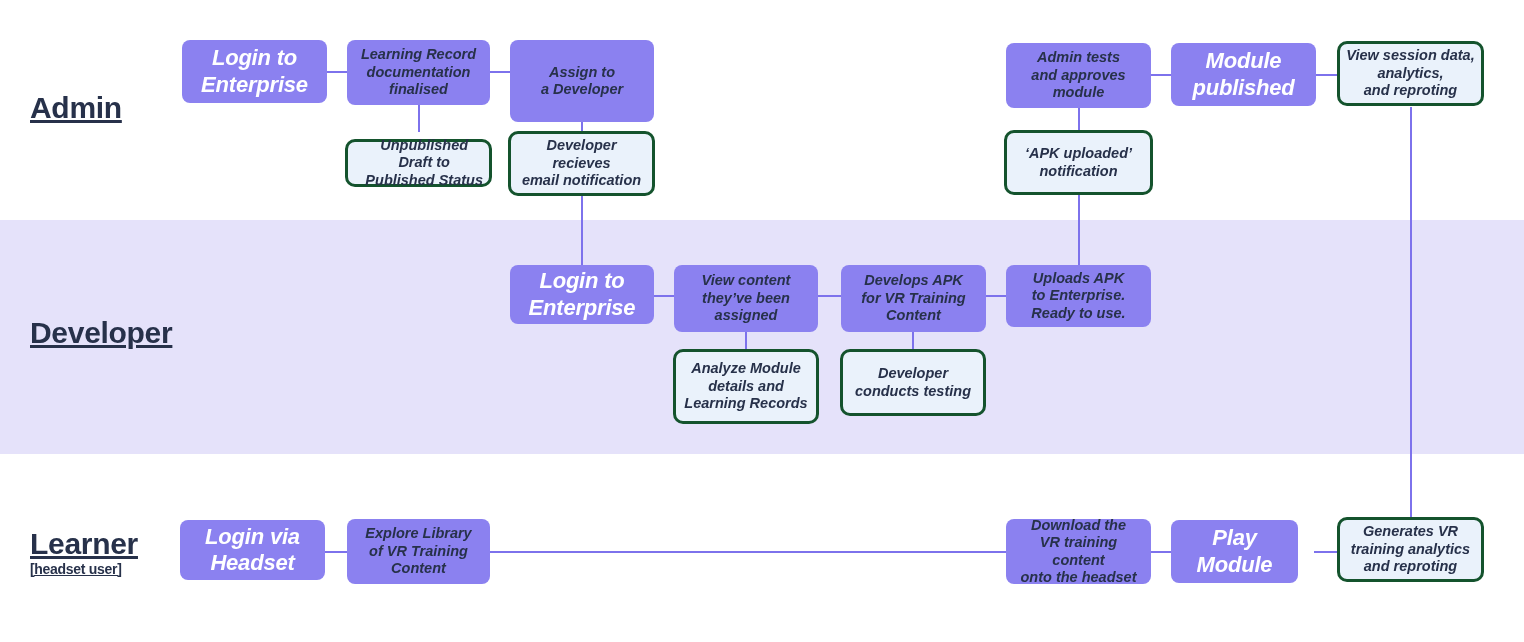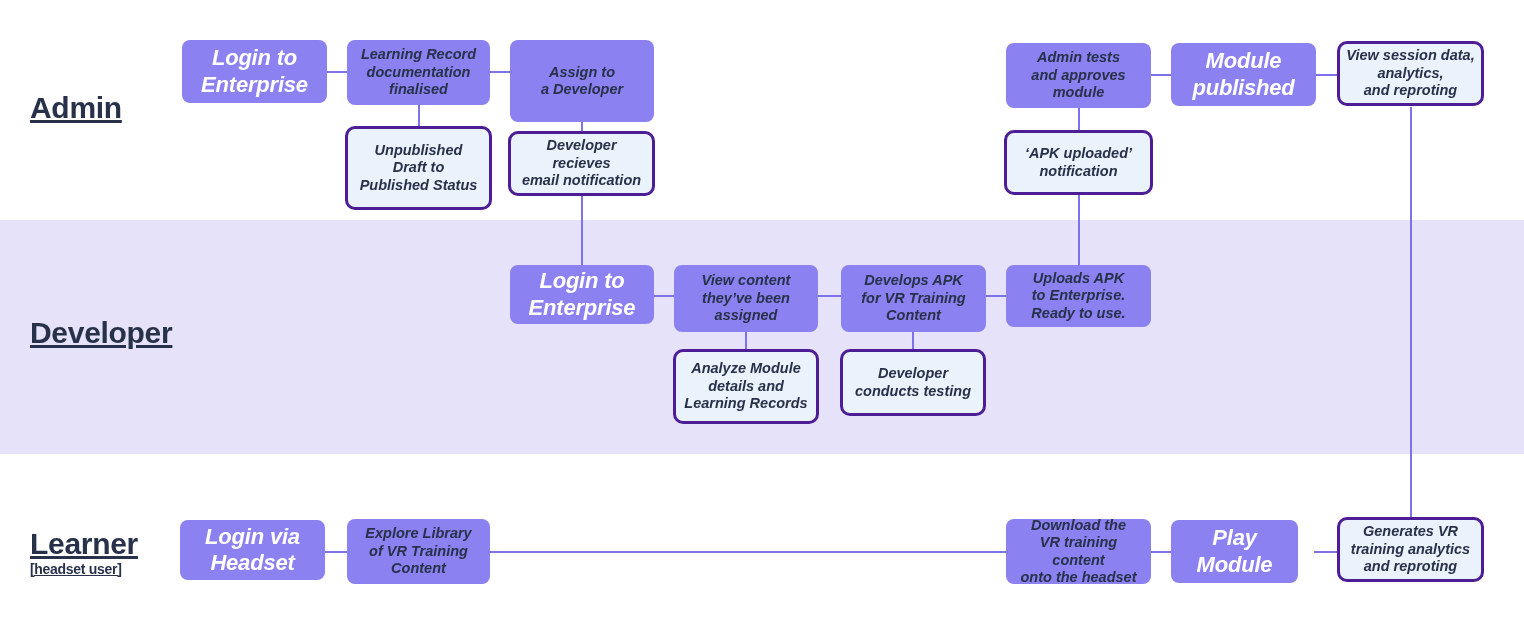--- a/index.html
+++ b/index.html
@@ -71,7 +71,7 @@
   .node.outline {
     background: #eaf2fb;
     color: #27314a;
-    border: 3px solid #4c1d95;
+    border: 3px solid #14532d;
     border-radius: 10px;
     font-size: 14.5px;
     font-weight: bold;

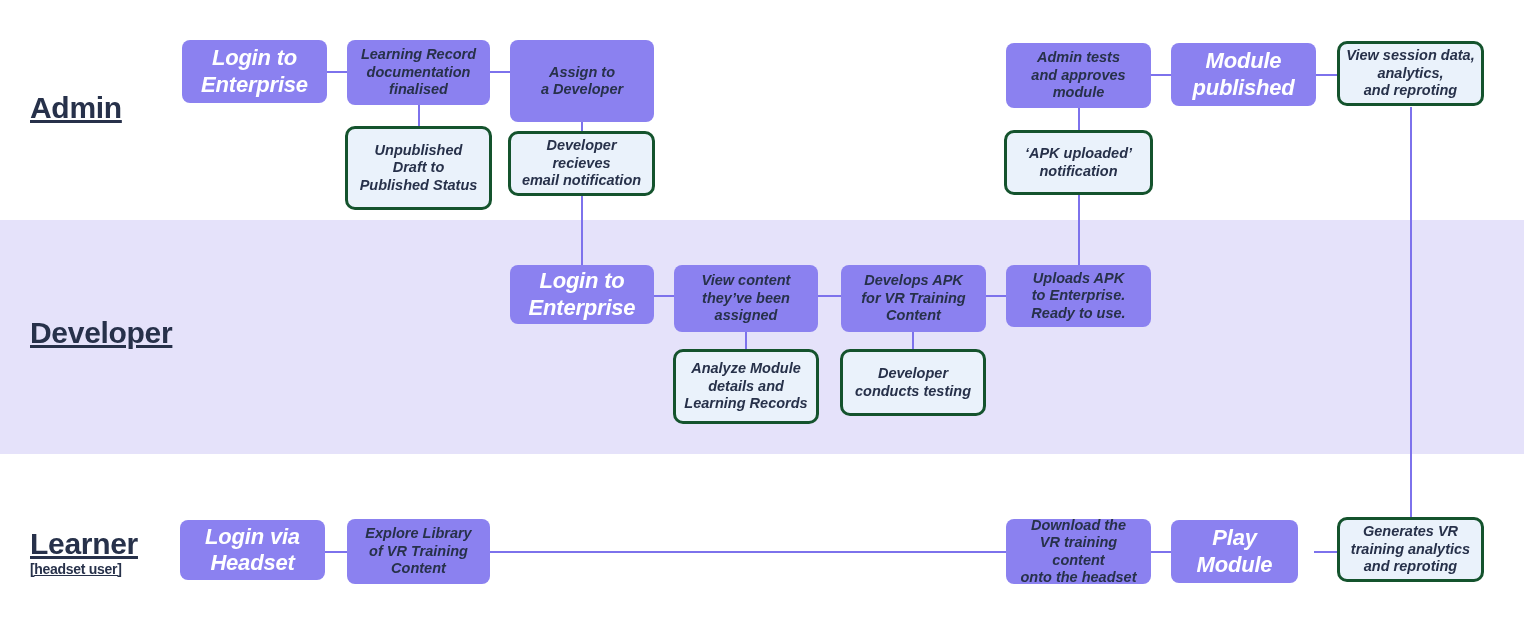--- a/index.html
+++ b/index.html
@@ -147,7 +147,7 @@
 a Developer</span>
   </div>
 
-  <div class="node outline" style="left:345px; top:126px; width:147px; height:84px;">
+  <div class="node outline" style="left:345px; top:139px; width:147px; height:48px;justify-content:flex-end;">
     <span class="node-text">Unpublished
 Draft to
 Published Status</span>

